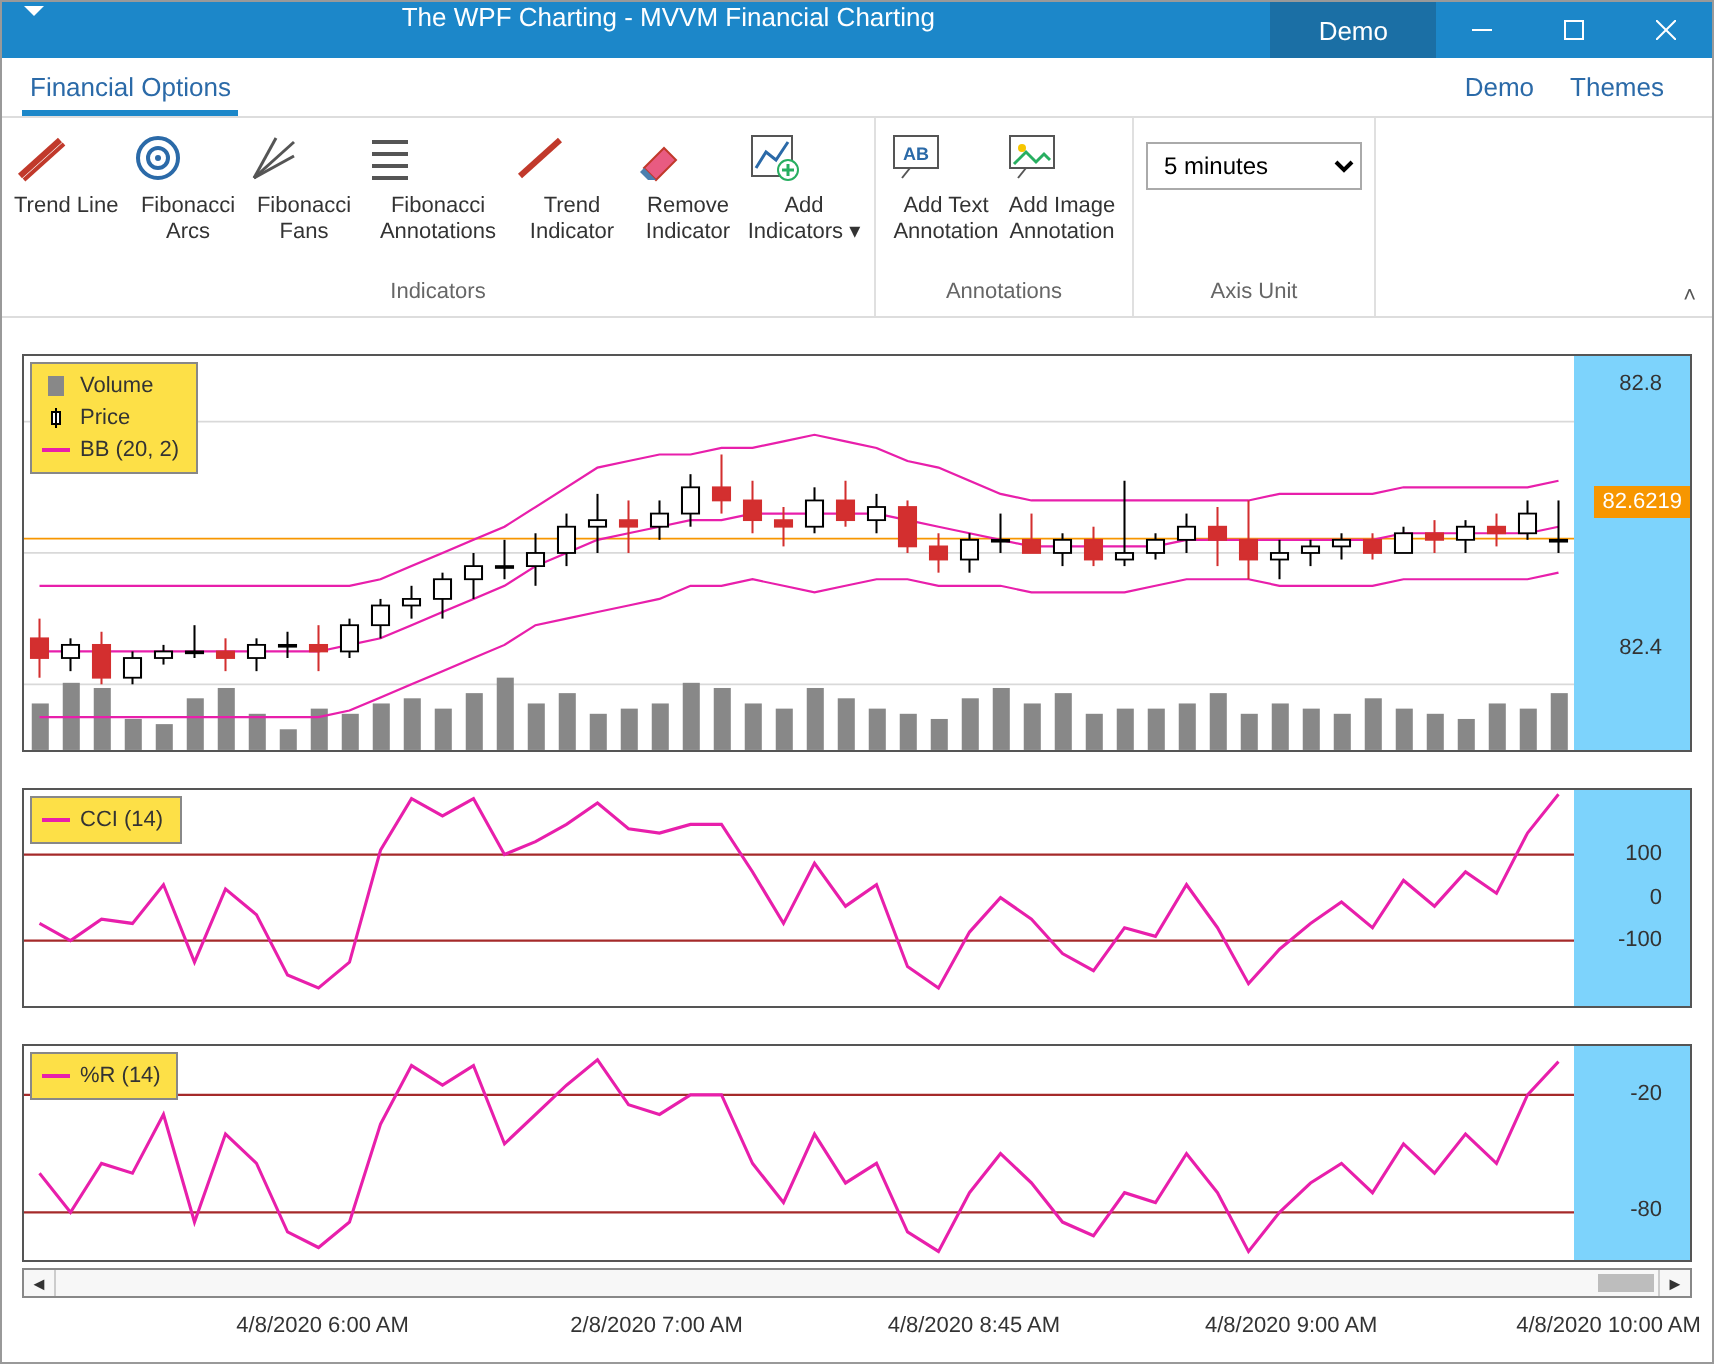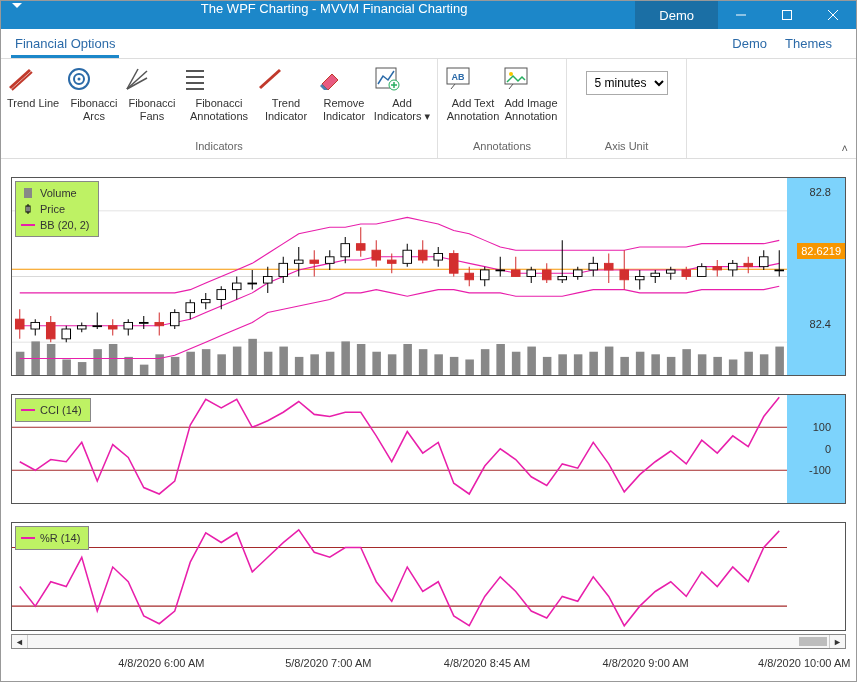--- a/index.html
+++ b/index.html
@@ -39,7 +39,7 @@
   .ritem .ricon{width:28px;height:28px;margin-bottom:4px;display:flex;align-items:center;justify-content:center}
   .ritem .ricon svg{width:26px;height:26px}
   .ritem.wide{width:76px}
-  .axis-select{border:1px solid #aaa;height:24px;width:82px;margin-top:8px;font-size:12px;padding-left:4px;background:#fff}
+  .axis-select{border:1px solid #aaa;height:24px;width:108px;margin-top:8px;font-size:12px;padding-left:4px;background:#fff}
   .ribbon-collapse{position:absolute;right:8px;bottom:4px;cursor:pointer;font-size:11px;color:#555}
 
   

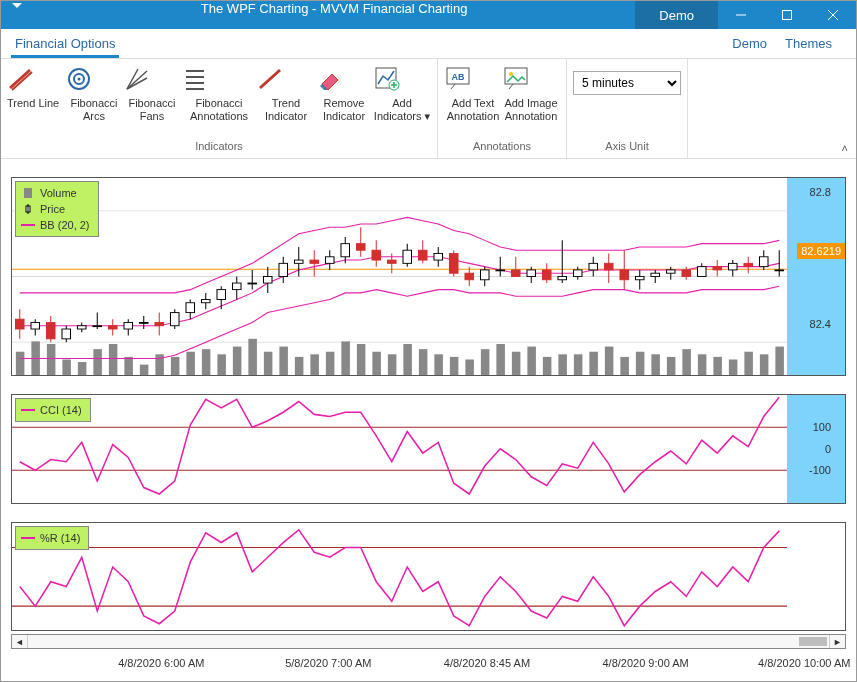--- a/index.html
+++ b/index.html
@@ -54,7 +54,7 @@
   .plot{position:absolute;left:0;top:0;right:58px;bottom:0;overflow:hidden}
   .plot svg{position:absolute;left:0;top:0;width:100%;height:100%}
 
-  .legend{position:absolute;left:3px;top:3px;background:#bef264;border:1px solid #888;padding:3px 8px 3px 4px;z-index:5;font-size:11px}
+  .legend{position:absolute;left:3px;top:3px;background:#fde047;border:1px solid #888;padding:3px 8px 3px 4px;z-index:5;font-size:11px}
   .legend-row{display:flex;align-items:center;gap:4px;height:16px}
   .legend-sym{width:16px;height:10px;display:flex;align-items:center;justify-content:center}
 

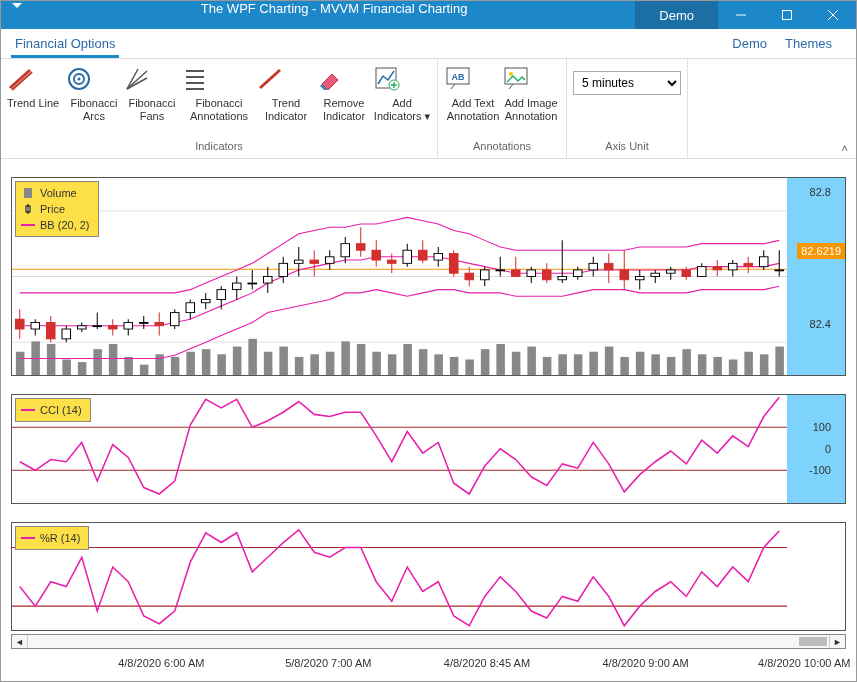--- a/index.html
+++ b/index.html
@@ -458,6 +458,10 @@
           <polyline points="7.6,59.090909090909086 22.799999999999997,77.27272727272728 38,54.54545454545455 53.199999999999996,59.090909090909086 68.39999999999999,31.818181818181827 83.6,81.81818181818181 98.79999999999998,40.90909090909091 113.99999999999999,54.54545454545455 129.2,86.36363636363636 144.39999999999998,93.63636363636364 159.6,81.81818181818181 174.79999999999998,36.36363636363637 189.99999999999997,9.090909090909093 205.2,18.181818181818173 220.39999999999998,9.090909090909093 235.6,45.45454545454546 250.79999999999998,31.818181818181827 266,18.181818181818173 281.2,6.36363636363636 296.40000000000003,27.272727272727266 311.6,31.818181818181827 326.8,22.727272727272734 342,22.727272727272734 357.2,54.54545454545455 372.4,72.72727272727273 387.6,40.90909090909091 402.8,63.63636363636363 418,54.54545454545455 433.2,86.36363636363636 448.4,95.45454545454545 463.6,68.18181818181819 478.8,50 494,63.63636363636363 509.2,81.81818181818181 524.4,88.18181818181819 539.6,68.18181818181819 554.8,72.72727272727273 570,50 585.2,68.18181818181819 600.4,95.45454545454545 615.6,77.27272727272728 630.8,63.63636363636363 646,54.54545454545455 661.2,68.18181818181819 676.4,45.45454545454546 691.6,59.090909090909086 706.8,40.90909090909091 722,54.54545454545455 737.1999999999999,22.727272727272734 752.4,7.2727272727272805" fill="none" stroke="#e81fab" stroke-width="1.5"></polyline>
         </svg>
     </div>
+    <div class="yaxis-right">
+      <div class="ylabel" style="top:23%">-20</div>
+      <div class="ylabel" style="top:77%">-80</div>
+    </div>
   </div>
 
   <div class="scrollbar">

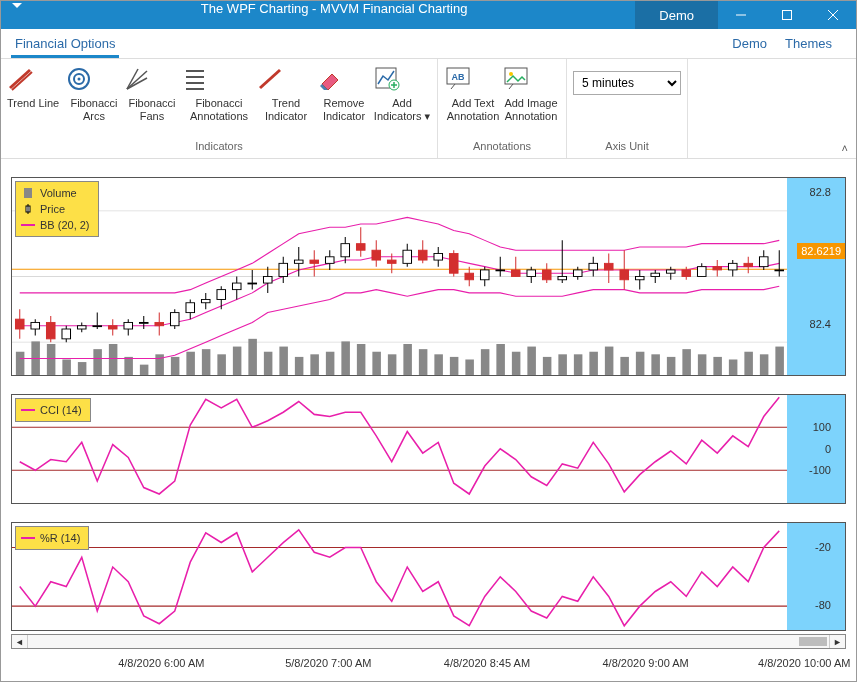--- a/index.html
+++ b/index.html
@@ -472,7 +472,7 @@
 
   <div class="xaxis">
     <div class="xlabel" style="left:18%">4/8/2020 6:00 AM</div>
-    <div class="xlabel" style="left:38%">5/8/2020 7:00 AM</div>
+    <div class="xlabel" style="left:38%">2/8/2020 7:00 AM</div>
     <div class="xlabel" style="left:57%">4/8/2020 8:45 AM</div>
     <div class="xlabel" style="left:76%">4/8/2020 9:00 AM</div>
     <div class="xlabel" style="left:95%">4/8/2020 10:00 AM</div>

